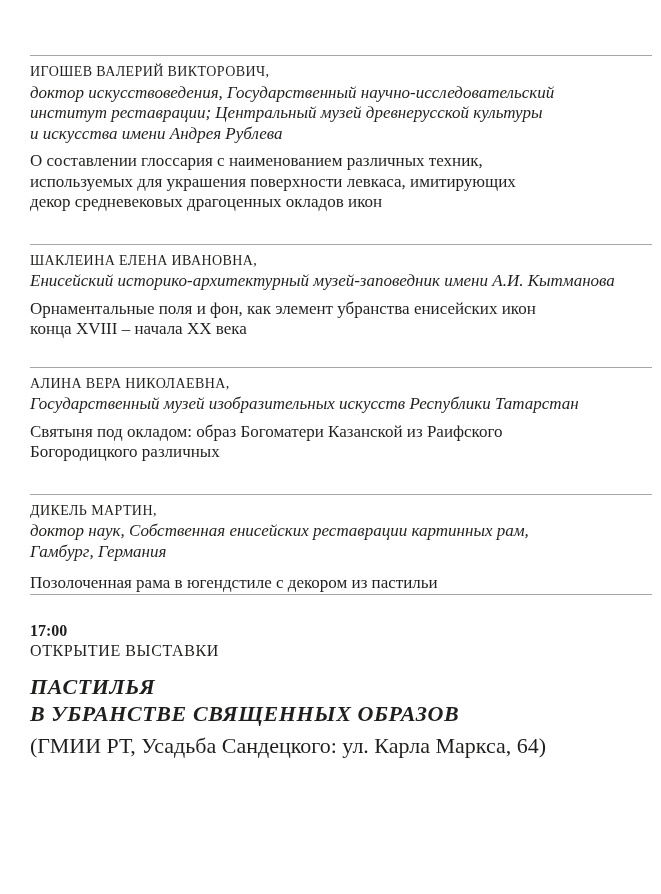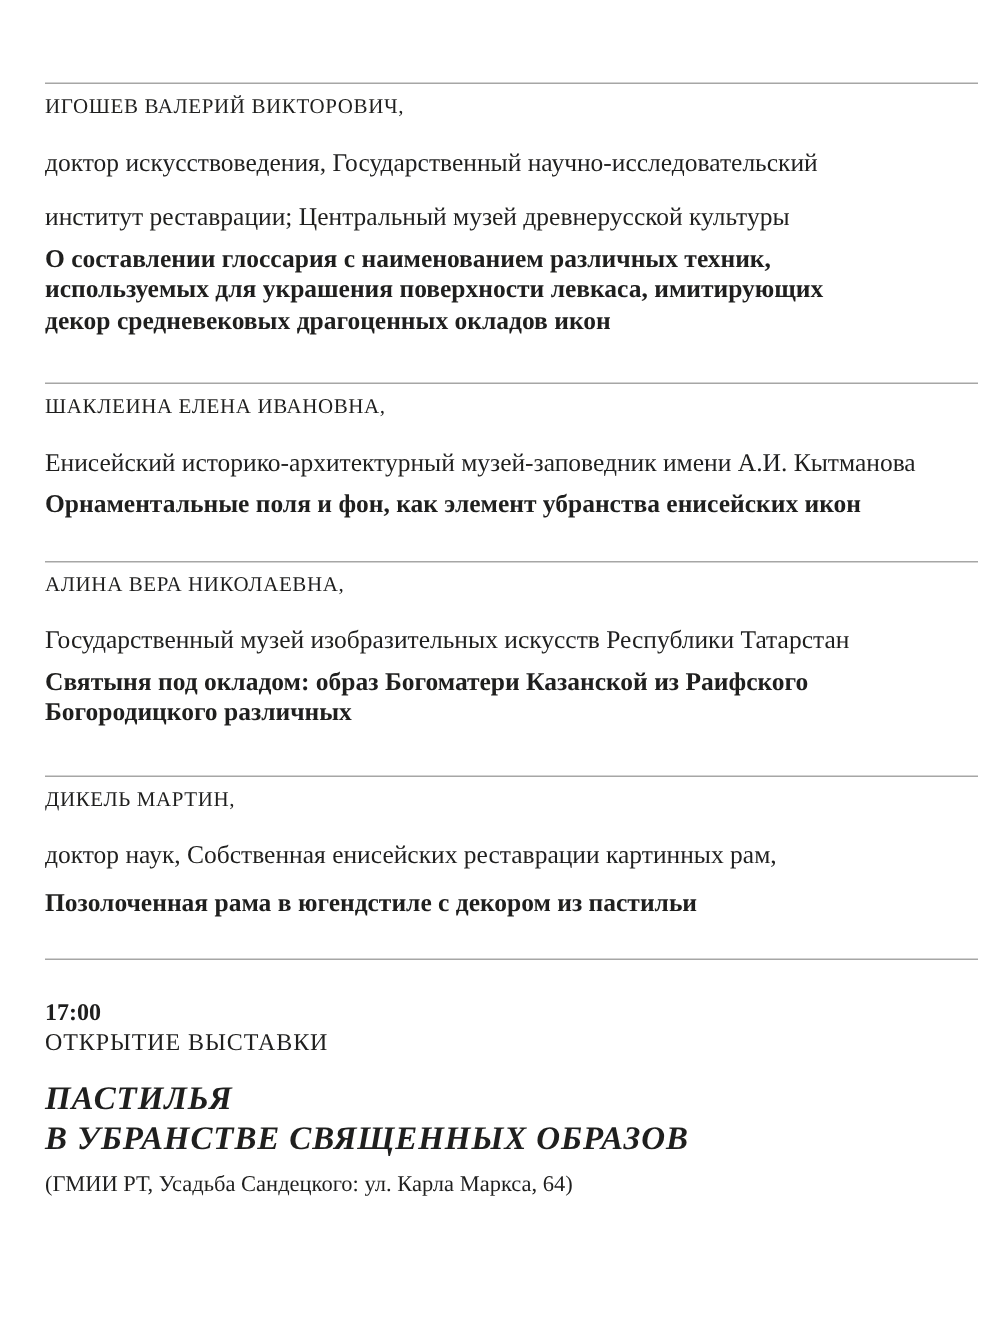--- a/index.html
+++ b/index.html
@@ -30,9 +30,9 @@
     letter-spacing: 0.4px;
   }
   .affiliation .line {
+    font-style: italic;
     font-size: 17px;
     line-height: 20.5px;
-    margin-top: 16px;
   }
   .talk-title {
     margin-top: 7px;

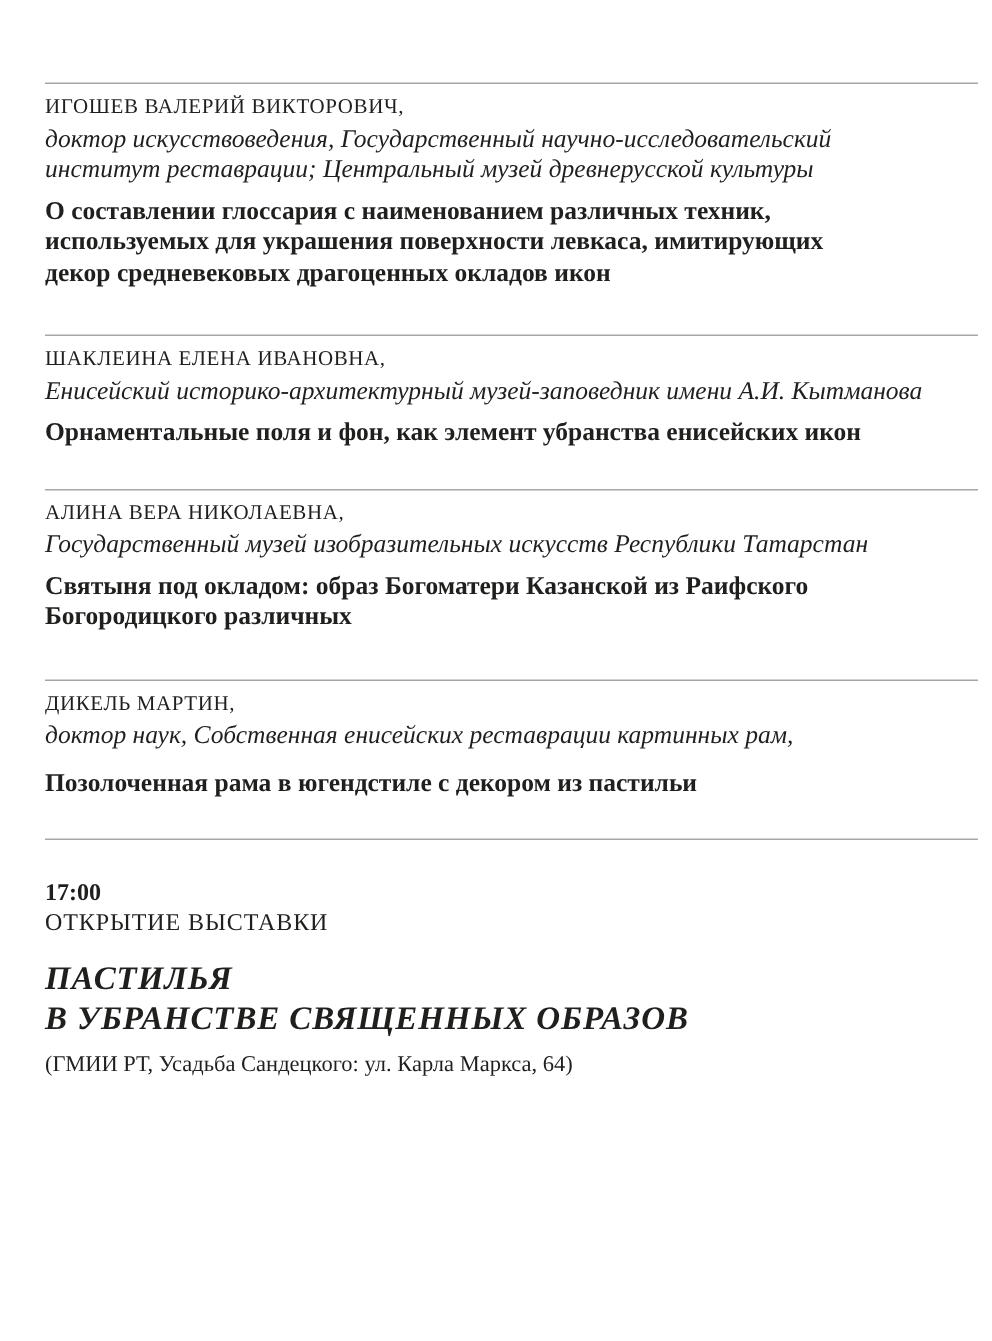--- a/index.html
+++ b/index.html
@@ -91,6 +91,7 @@
     <div class="affiliation">
       <div class="line">доктор искусствоведения, Государственный научно-исследовательский</div>
       <div class="line">институт реставрации; Центральный музей древнерусской культуры</div>
+      <div class="line">и искусства имени Андрея Рублева</div>
     </div>
     <div class="talk-title">
       <div class="line">О составлении глоссария с наименованием различных техник,</div>

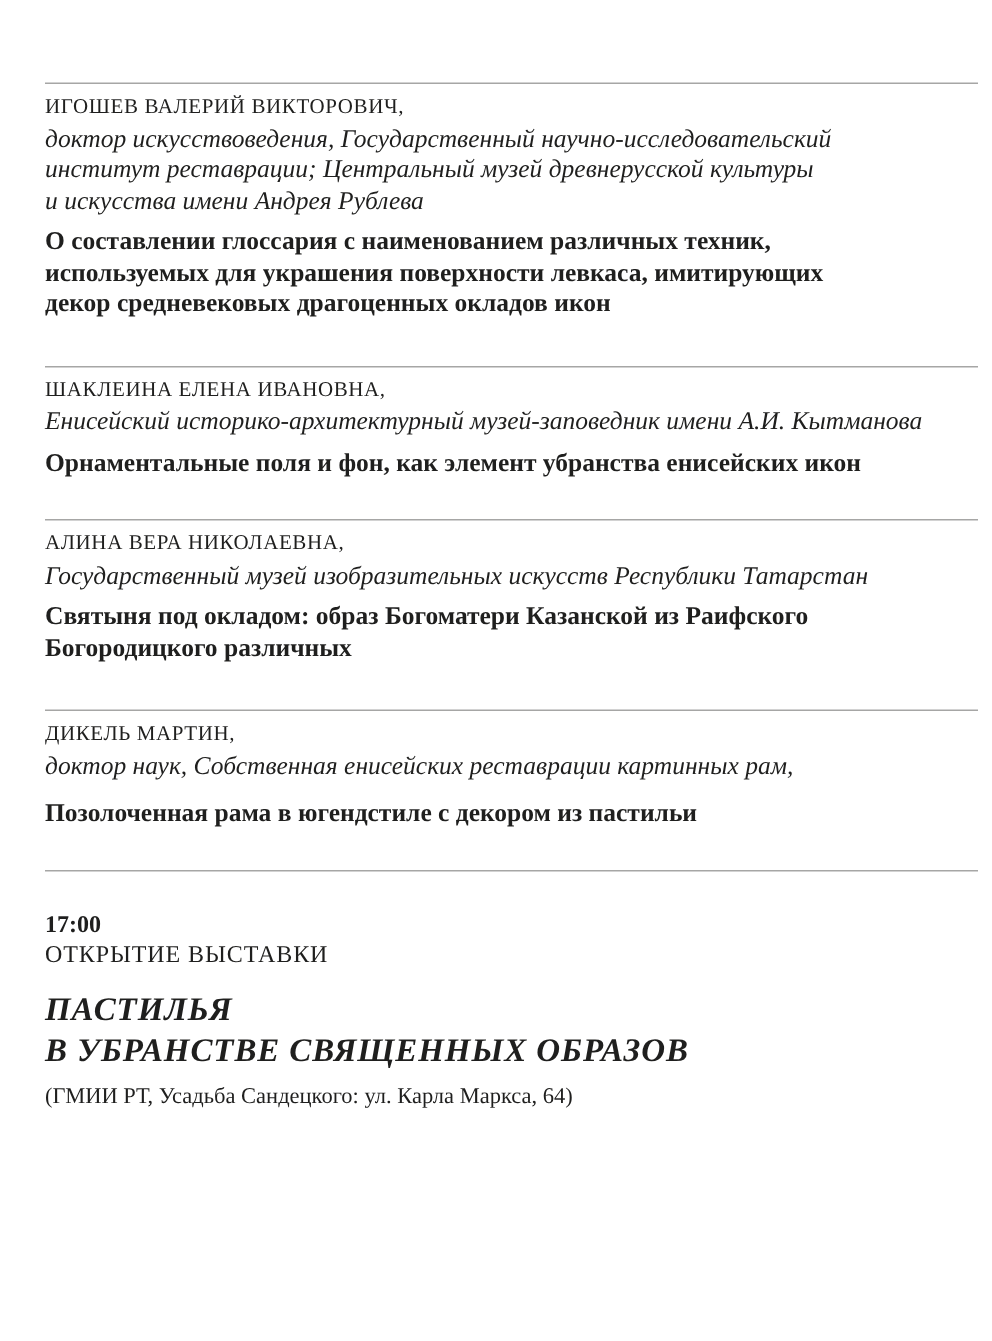--- a/index.html
+++ b/index.html
@@ -38,7 +38,7 @@
     margin-top: 7px;
   }
   .talk-title .line {
-    font-weight: bold;
+    font-weight: normal;
     font-size: 17px;
     line-height: 20.5px;
   }

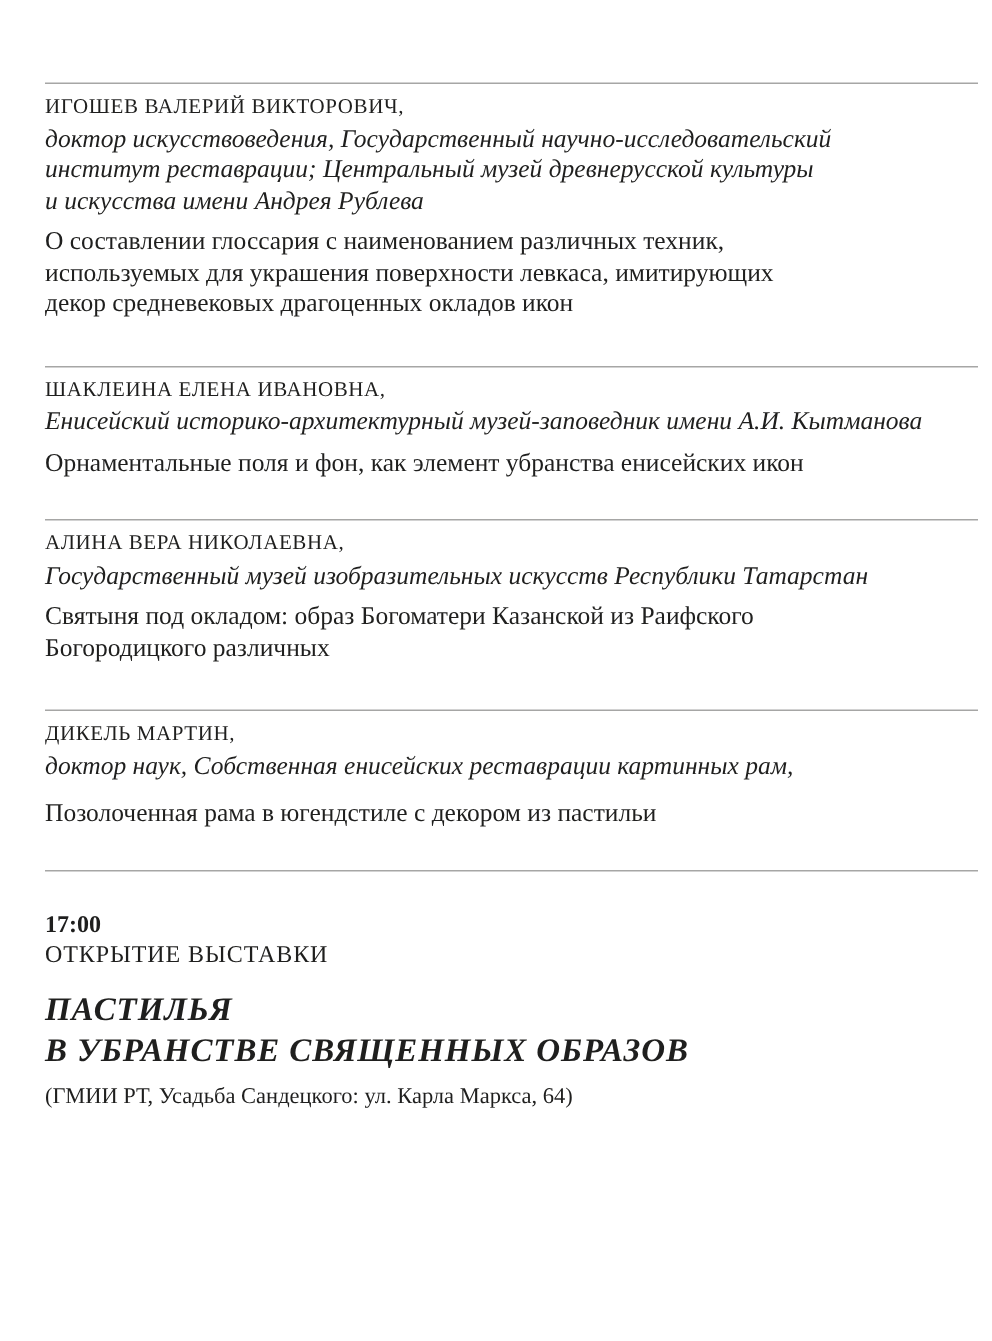--- a/index.html
+++ b/index.html
@@ -107,6 +107,7 @@
     </div>
     <div class="talk-title">
       <div class="line">Орнаментальные поля и фон, как элемент убранства енисейских икон</div>
+      <div class="line">конца XVIII – начала XX века</div>
     </div>
   </section>
 

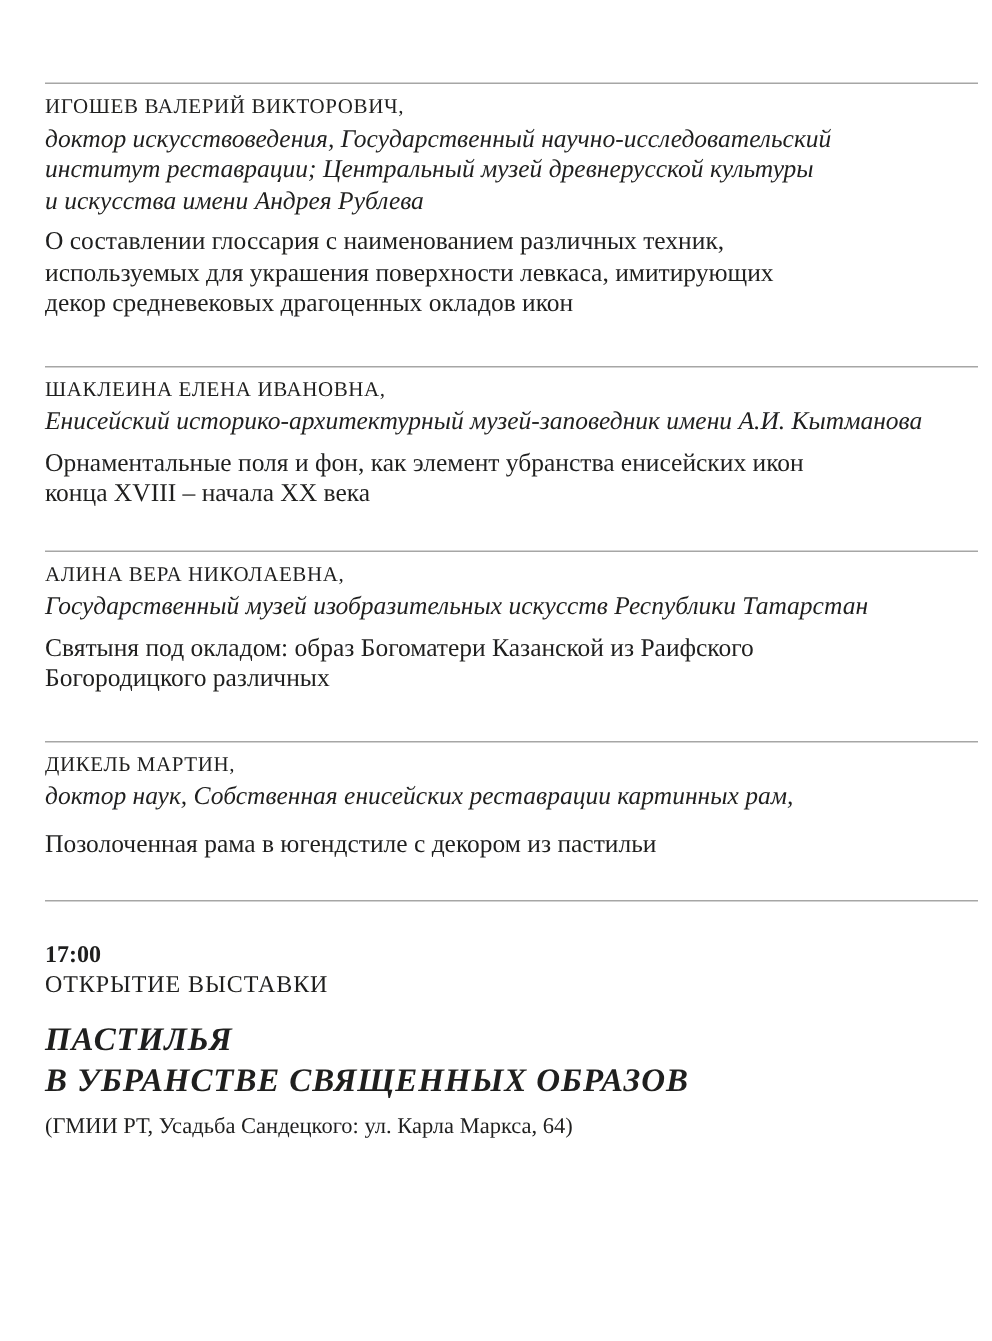--- a/index.html
+++ b/index.html
@@ -46,7 +46,7 @@
   #session-0 { padding-bottom: 31px; }
   #session-1 { padding-bottom: 27px; }
   #session-2 { padding-bottom: 31px; }
-  #session-3 { padding-bottom: 27px; }
+  #session-3 { }
   #session-3 .talk-title { margin-top: 11px; }
 
   section.closing {

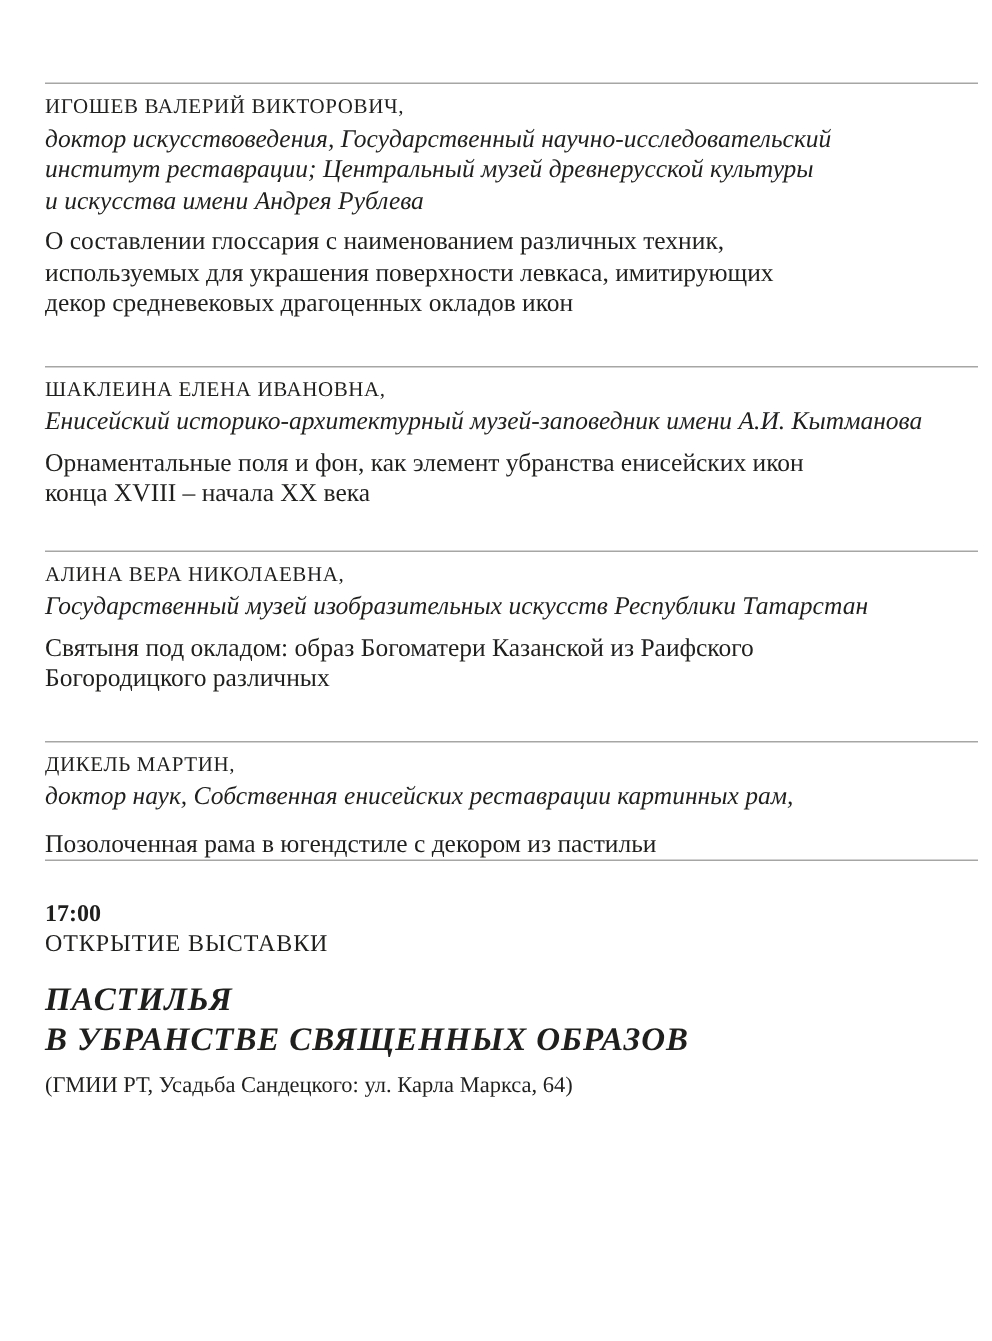--- a/index.html
+++ b/index.html
@@ -126,6 +126,7 @@
     <div class="speaker">ДИКЕЛЬ МАРТИН,</div>
     <div class="affiliation">
       <div class="line">доктор наук, Собственная енисейских реставрации картинных рам,</div>
+      <div class="line">Гамбург, Германия</div>
     </div>
     <div class="talk-title">
       <div class="line">Позолоченная рама в югендстиле с декором из пастильи</div>

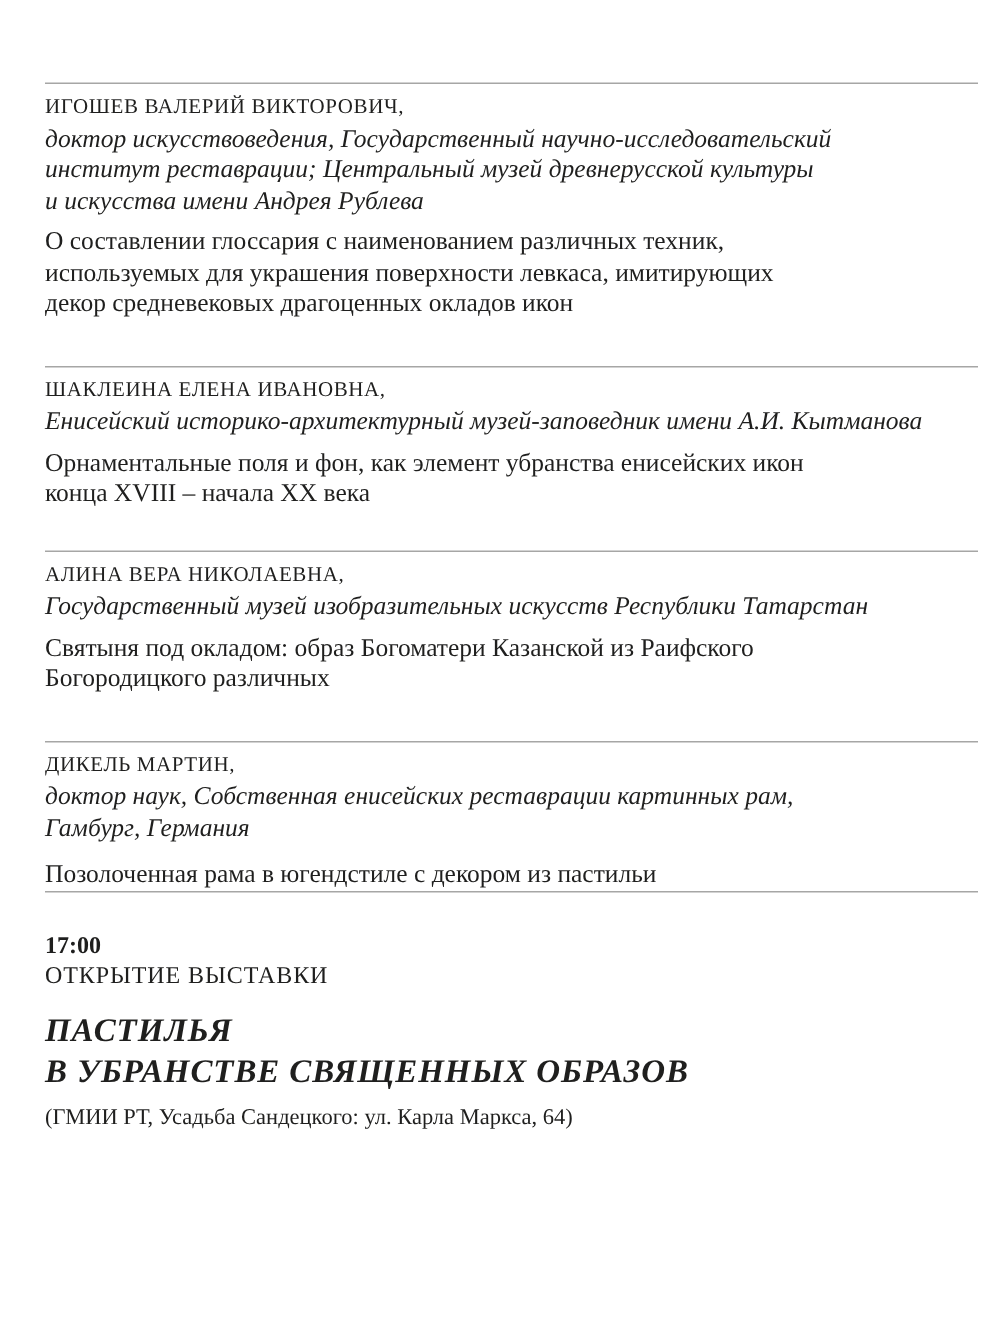--- a/index.html
+++ b/index.html
@@ -77,7 +77,7 @@
   }
   .closing .venue {
     margin-top: 8px;
-    font-size: 15px;
+    font-size: 22px;
     line-height: 21px;
   }
 </style>

